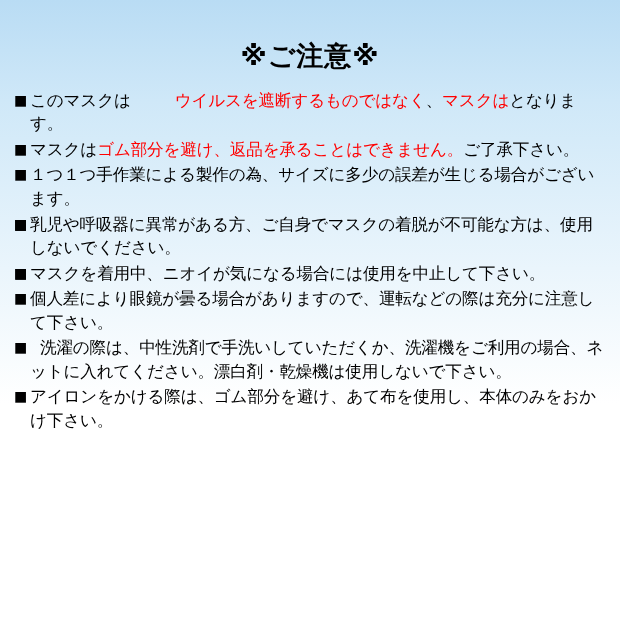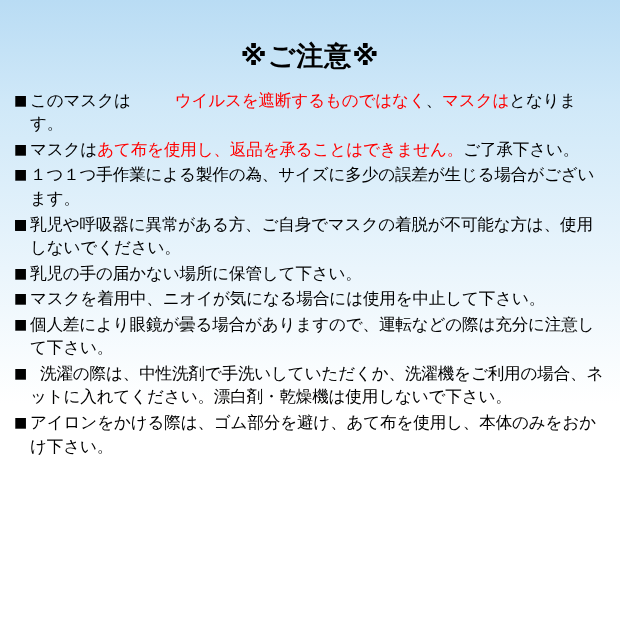--- a/index.html
+++ b/index.html
@@ -62,7 +62,7 @@
   <div class="notice-title">※ご注意※</div>
   <ul class="notice-list">
       <li class="notice-item"><span class="bullet">■</span><span style="color: rgb(0, 0, 0); text-align: center;">このマスクは</span><span class="hl" style="color: rgb(255, 0, 0); margin-left: 44px;">ウイルスを遮断するものではなく</span><span style="color: rgb(0, 0, 0);">、</span><span class="hl" style="color: rgb(255, 0, 0);">マスクは</span><span style="color: rgb(0, 0, 0); margin-top: 25px;">となります。</span></li>
-      <li class="notice-item"><span class="bullet">■</span><span style="color: rgb(0, 0, 0);">マスクは</span><span class="hl" style="color: rgb(255, 0, 0);">あて布を使用し、返品を承ることはできません。</span><span style="color: rgb(0, 0, 0);">ご了承下さい。</span></li>
+      <li class="notice-item"><span class="bullet">■</span><span style="color: rgb(0, 0, 0);">マスクは</span><span class="hl" style="color: rgb(255, 0, 0);">ゴム部分を避け、返品を承ることはできません。</span><span style="color: rgb(0, 0, 0);">ご了承下さい。</span></li>
       <li class="notice-item"><span class="bullet">■</span><span style="color: rgb(0, 0, 0);">１つ１つ手作業による製作の為、サイズに多少の誤差が生じる場合がございます。</span></li>
       <li class="notice-item"><span class="bullet">■</span></li>
       <li class="notice-item"><span class="bullet">■</span></li>

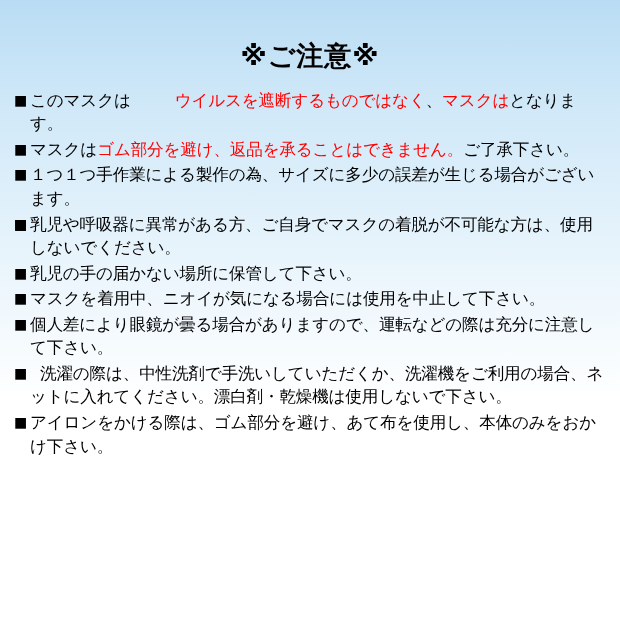--- a/index.html
+++ b/index.html
@@ -67,7 +67,7 @@
       <li class="notice-item"><span class="bullet">■</span></li>
       <li class="notice-item"><span class="bullet">■</span></li>
       <li class="notice-item"><span class="bullet">■</span><span style="color: rgb(0, 0, 0);">乳児や呼吸器に異常がある方、ご自身でマスクの着脱が不可能な方は、使用しないでください。</span></li>
-      <li class="notice-item"><span class="bullet">■</span><span style="color: rgb(0, 0, 0);">乳児の手の届かない場所に保管して下さい。</span></li>
+      <li class="notice-item"><span class="bullet">■</span></li>
       <li class="notice-item"><span class="bullet">■</span><span style="color: rgb(0, 0, 0);">マスクを着用中、ニオイが気になる場合には使用を中止して下さい。</span></li>
       <li class="notice-item"><span class="bullet">■</span><span style="color: rgb(0, 0, 0);">個人差により眼鏡が曇る場合がありますので、運転などの際は充分に注意して下さい。</span></li>
       <li class="notice-item"><span class="bullet">■</span><span style="color: rgb(0, 0, 0); margin-left: 10px;">洗濯の際は、中性洗剤で手洗いしていただくか、洗濯機をご利用の場合、ネットに入れてください。漂白剤・乾燥機は使用しないで下さい。</span></li>

